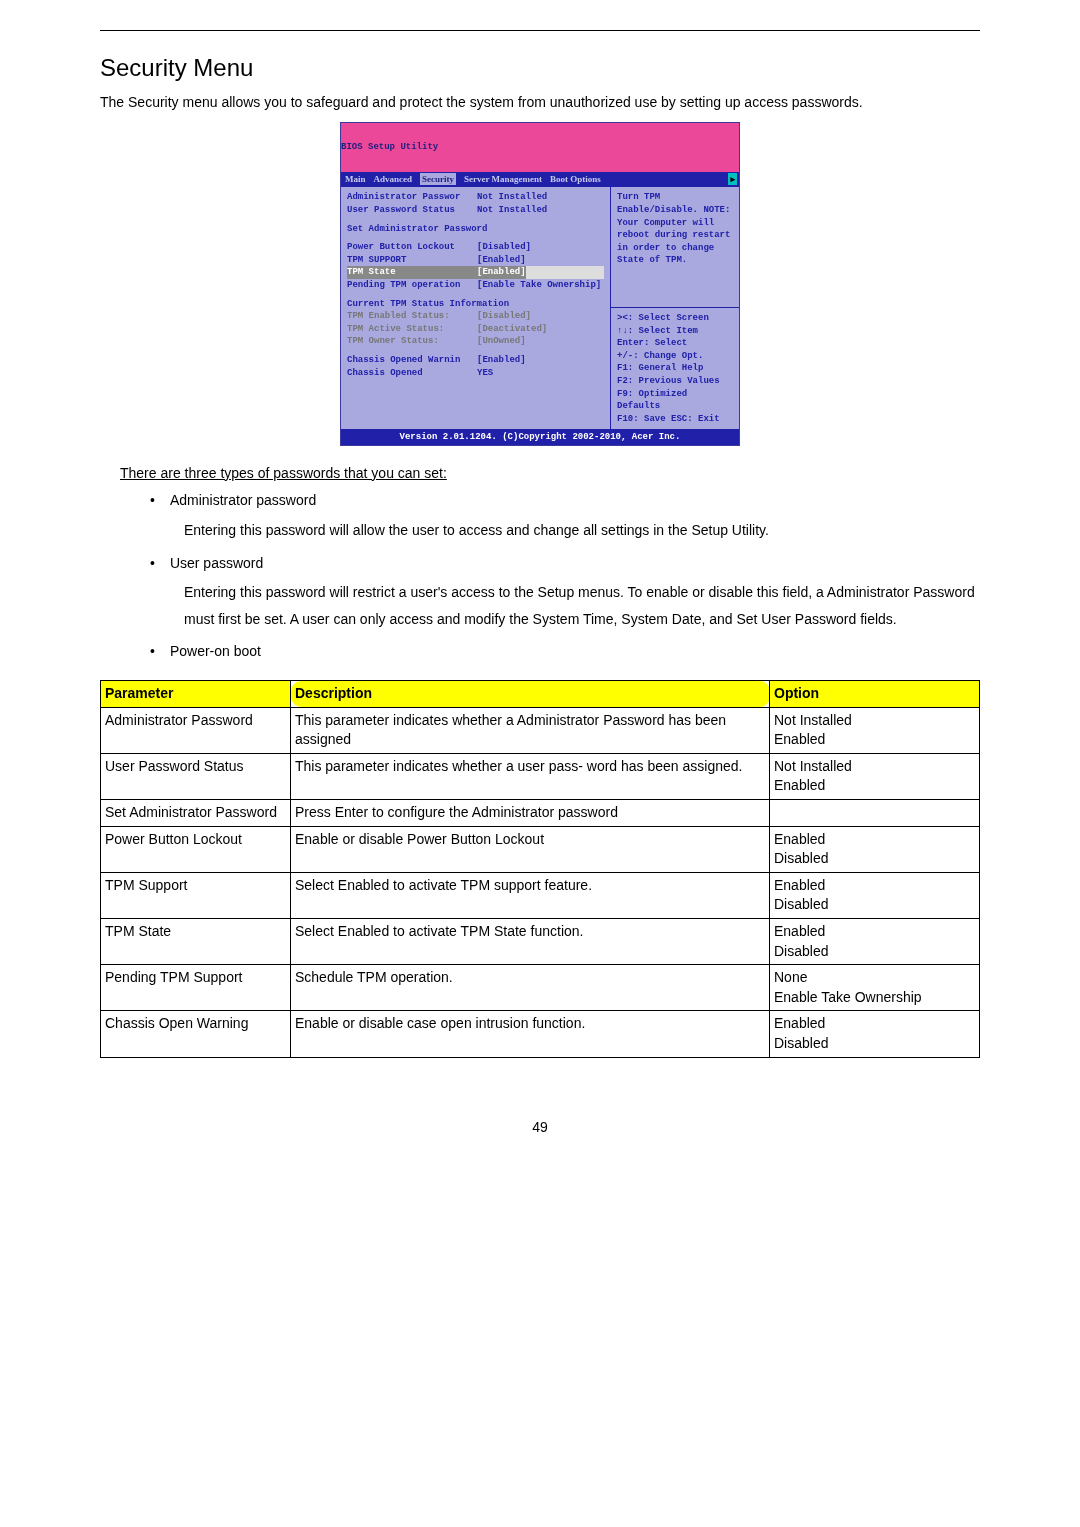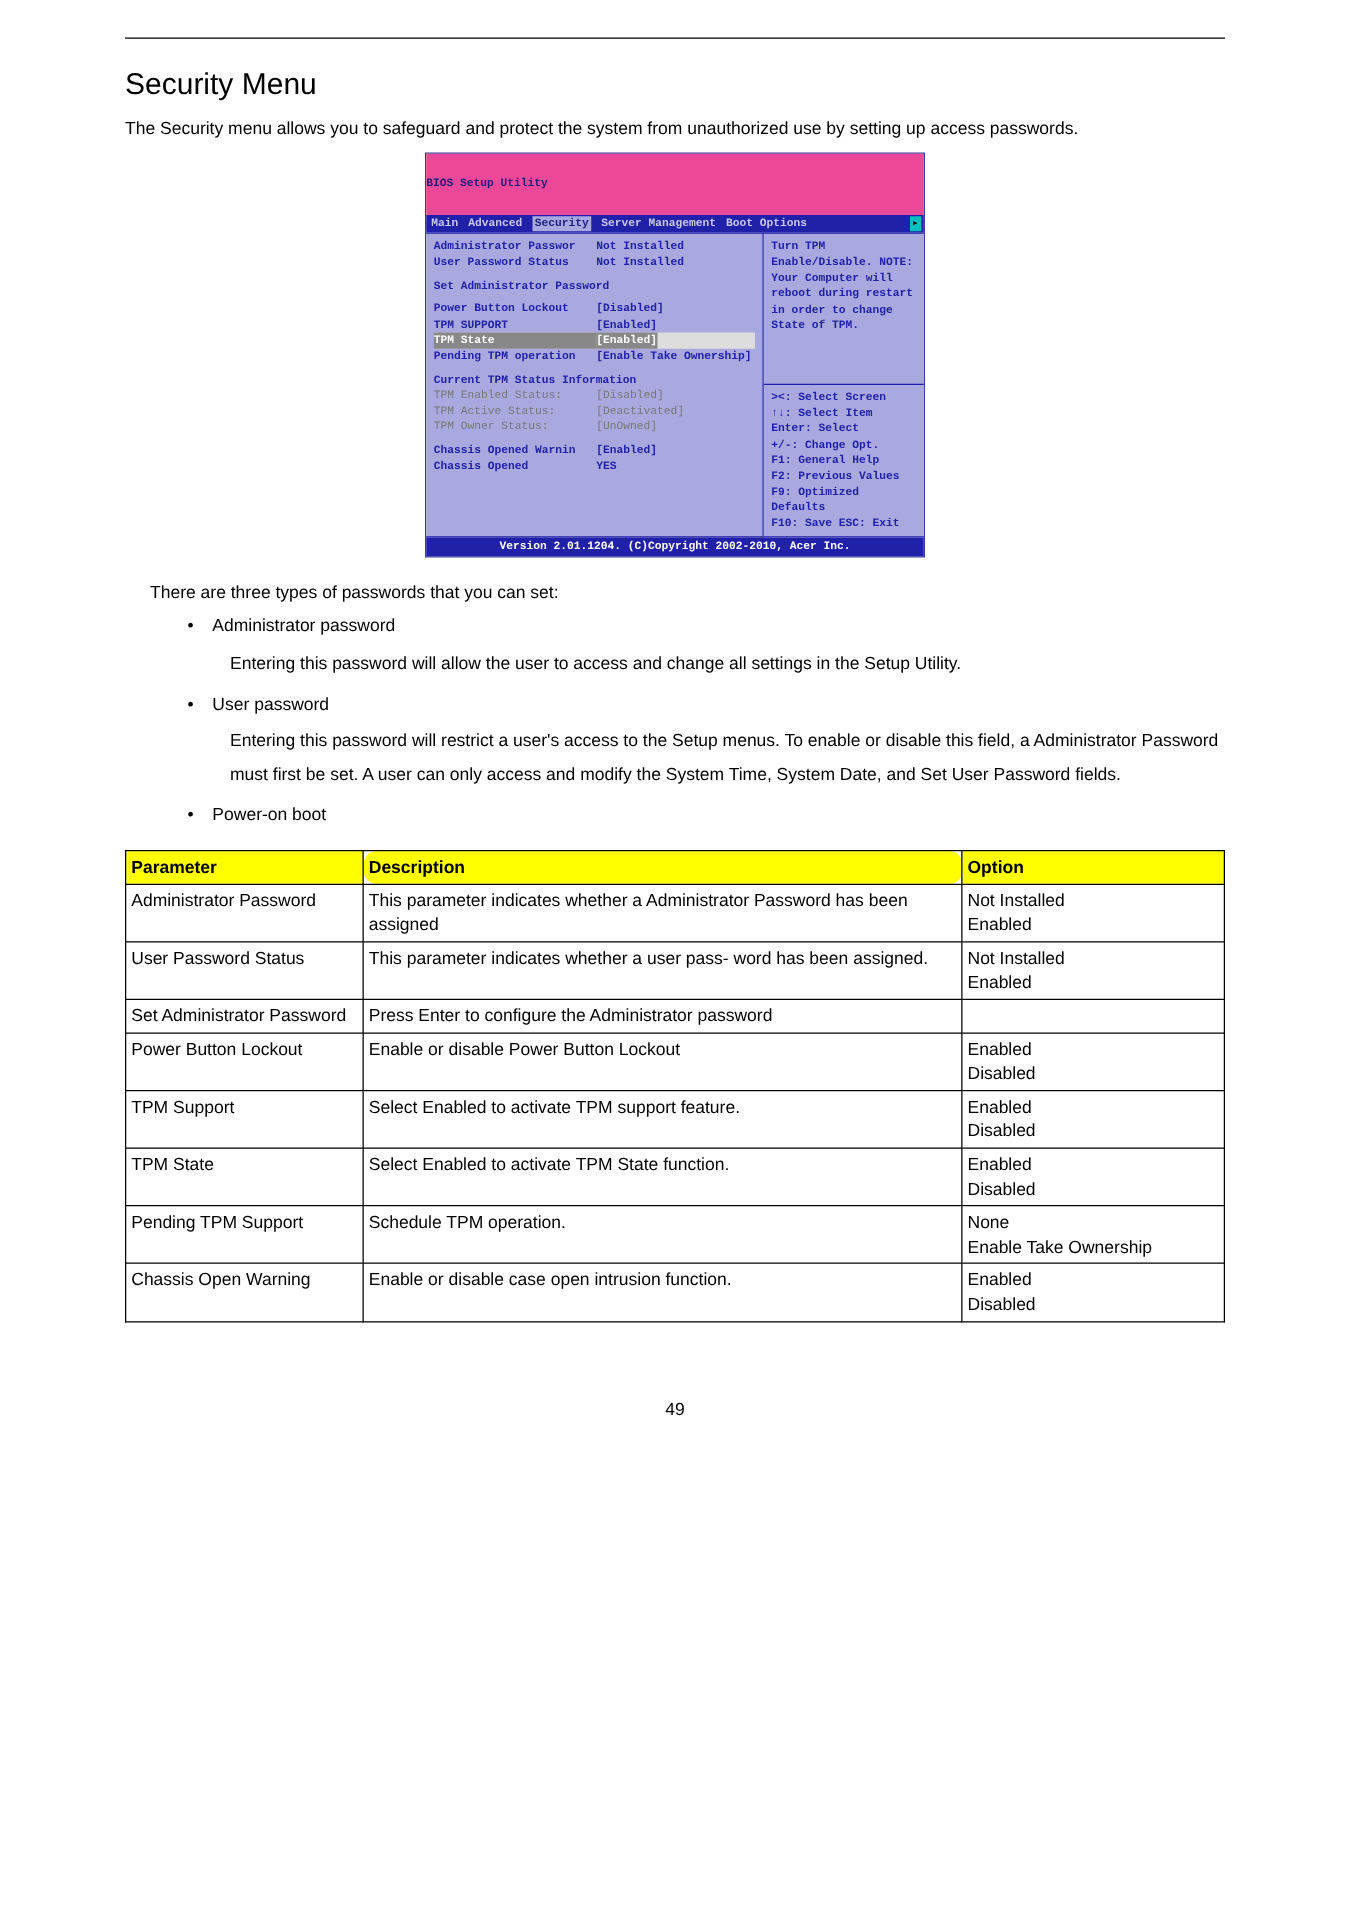--- a/index.html
+++ b/index.html
@@ -34,7 +34,7 @@
       border: 1px solid #3a3a9e;
     }
     .bios-title { background: #ec4899; color: #1e1e7e; font-weight: bold; padding: 18px 0; }
-    .bios-tabs { background: #2020a8; color: #c8c8f0; padding: 1px 4px; display: flex; gap: 8px; font-weight: bold; position: relative; }
+    .bios-tabs { background: #2020a8; color: #c8c8f0; padding: 1px 4px; display: flex; gap: 8px; font-weight: bold; position: relative; font-family: Liberation Serif, serif; }
     .bios-tabs .tab { white-space: nowrap; }
     .bios-tabs .tab.active { background: #a9a9e0; color: #1e1e7e; padding: 0 2px; }
     .bios-tabs .arrow { position: absolute; right: 2px; background:#00c0c0; color:#000; padding:0 2px;}

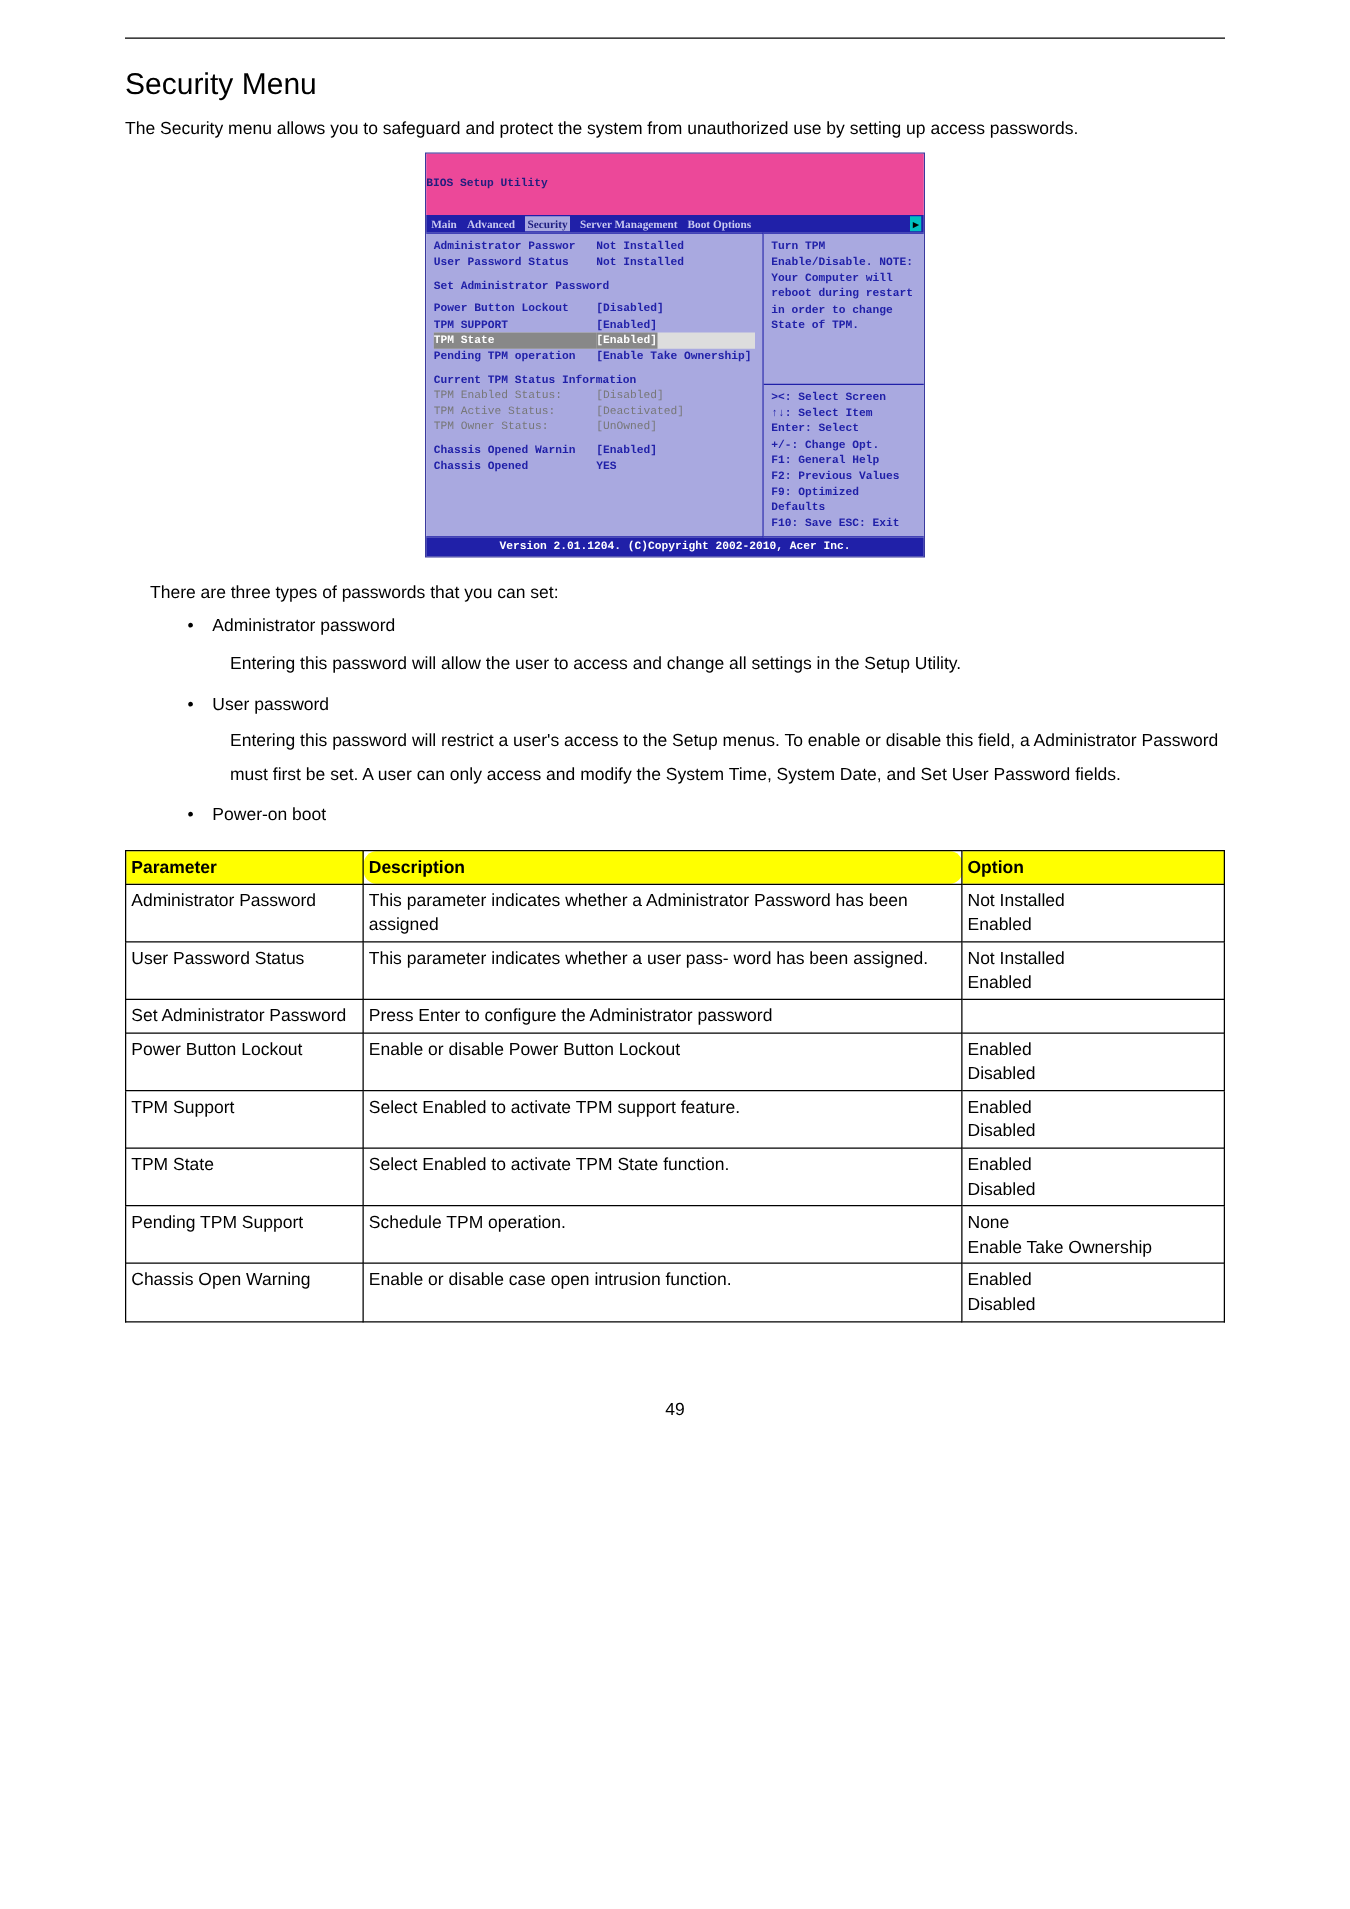--- a/index.html
+++ b/index.html
@@ -44,7 +44,7 @@
     .bios .row { display: flex; }
     .bios .lab { color: #2020a8; font-weight: bold; width: 130px; }
     .bios .val { color: #2020a8; font-weight: bold; }
-    .bios .gray .lab, .bios .gray .val { color: #777; font-weight: normal; }
+    .bios .gray .lab, .bios .gray .val { color: #777; font-weight: bold; }
     .bios .hl { background: #ddd; }
     .bios .gap { height: 6px; }
     .bios .help { color: #2020a8; font-weight: bold; }

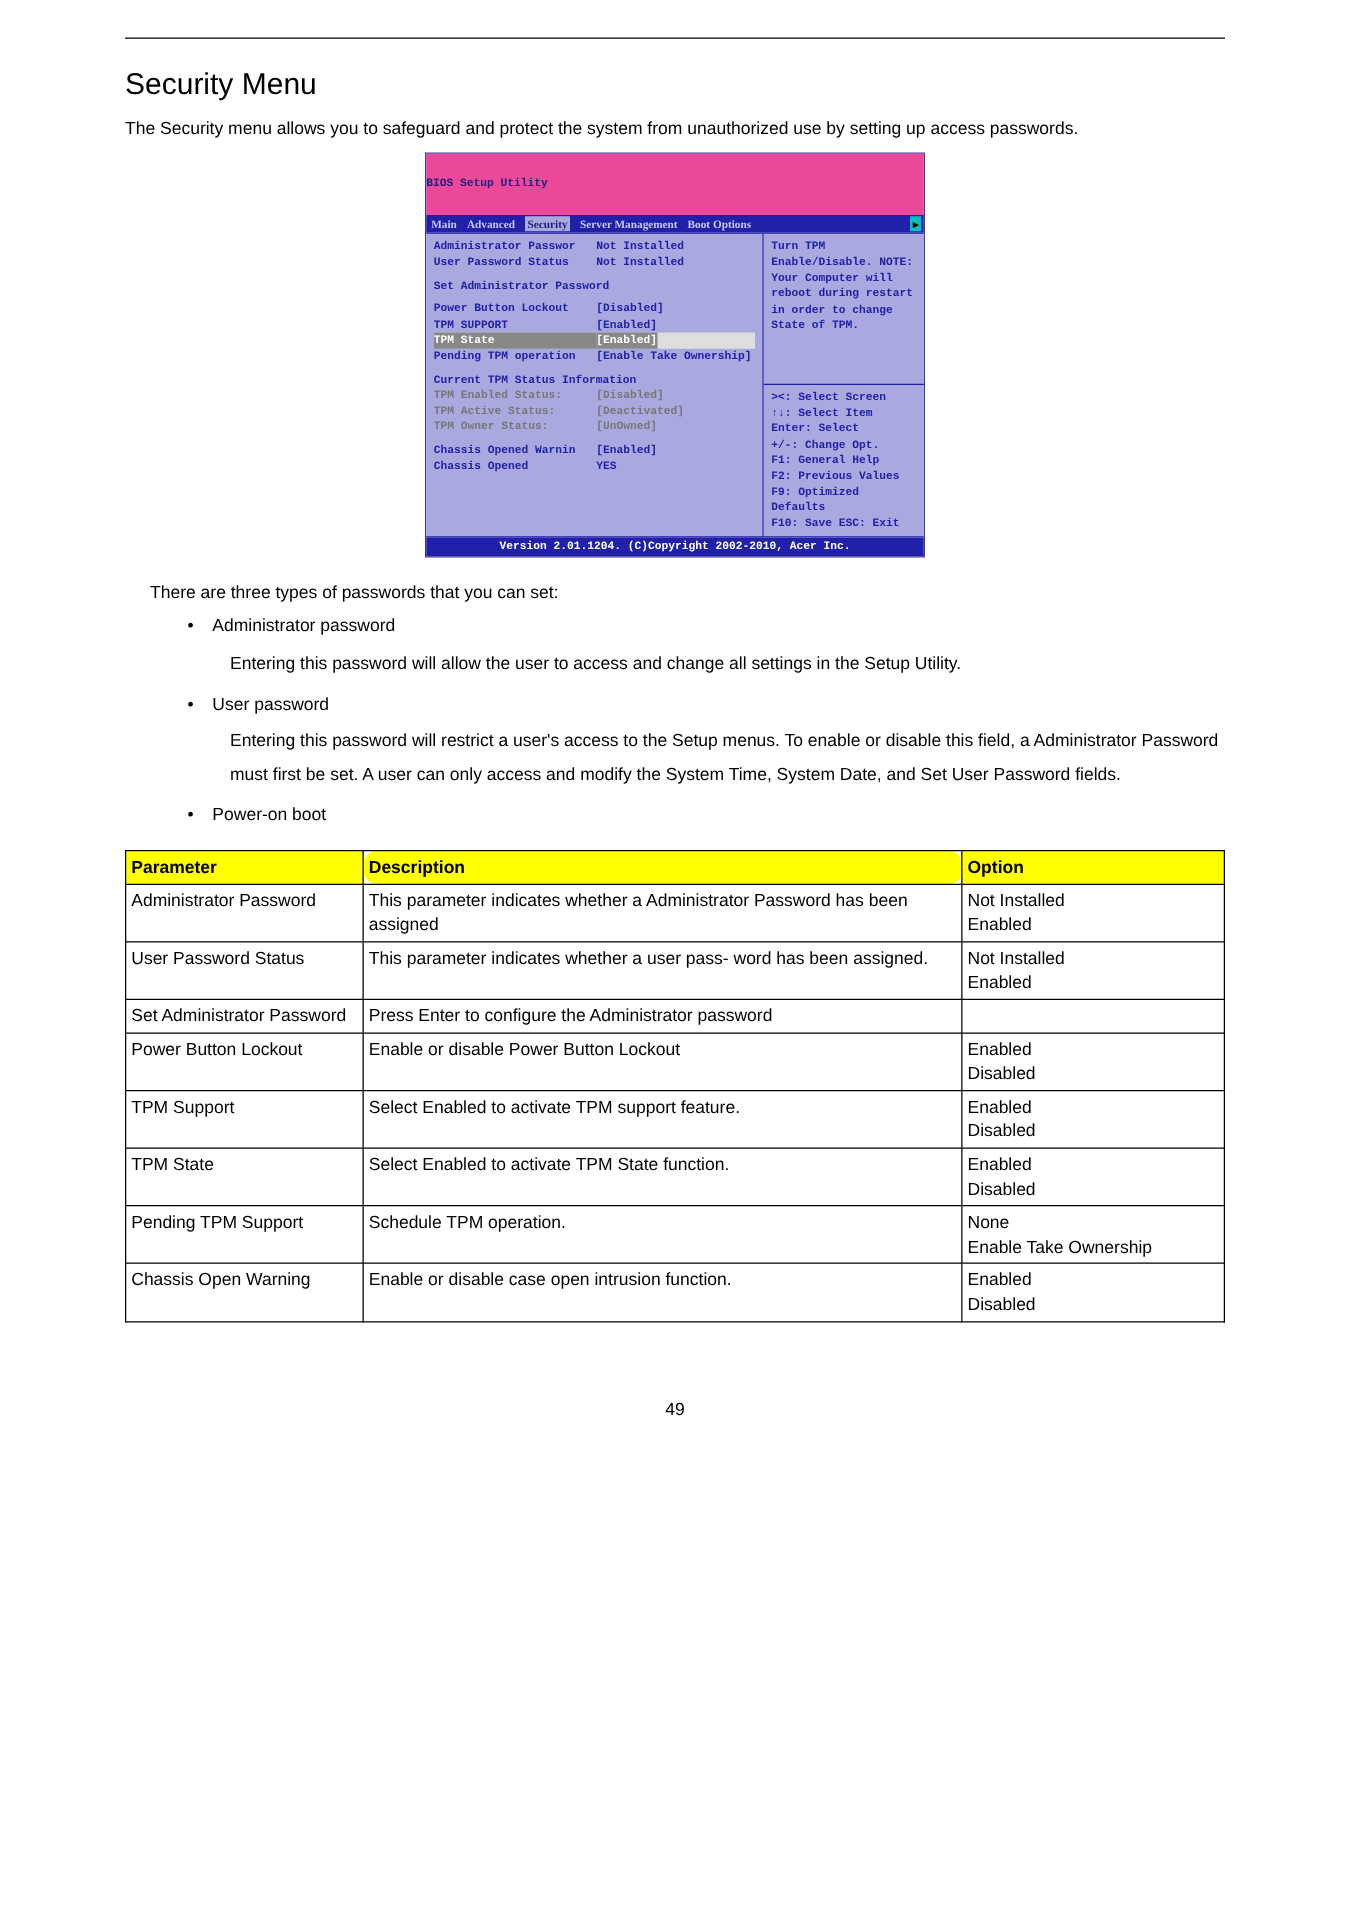--- a/index.html
+++ b/index.html
@@ -50,7 +50,7 @@
     .bios .help { color: #2020a8; font-weight: bold; }
     .bios .help-divider { border-top:1px solid #2020a8; margin:4px -6px; }
     .bios-footer { background: #2020a8; color: #fff; text-align: center; font-weight: bold; padding: 1px 0; }
-    .subhead { margin: 10px 0 8px 20px; }
+    .subhead { margin: 10px 0 8px 20px; text-decoration: underline; }
     ul.types { list-style: none; margin-left: 50px; }
     ul.types > li { margin-bottom: 10px; }
     ul.types .bullet { display:inline-block; width:16px; vertical-align: top; }

